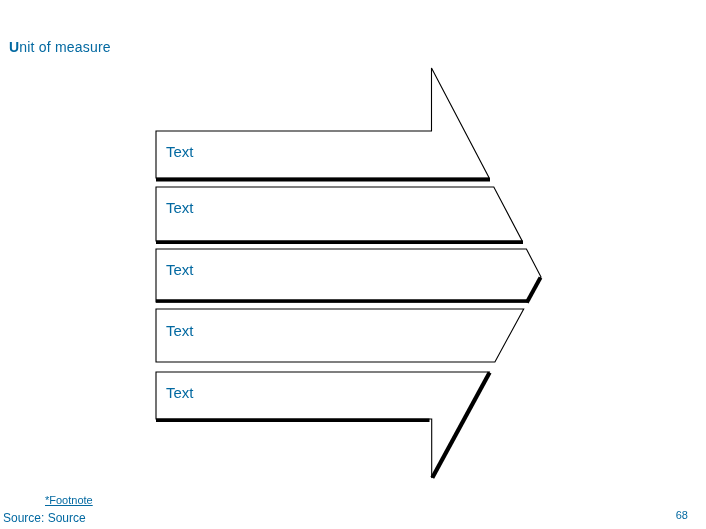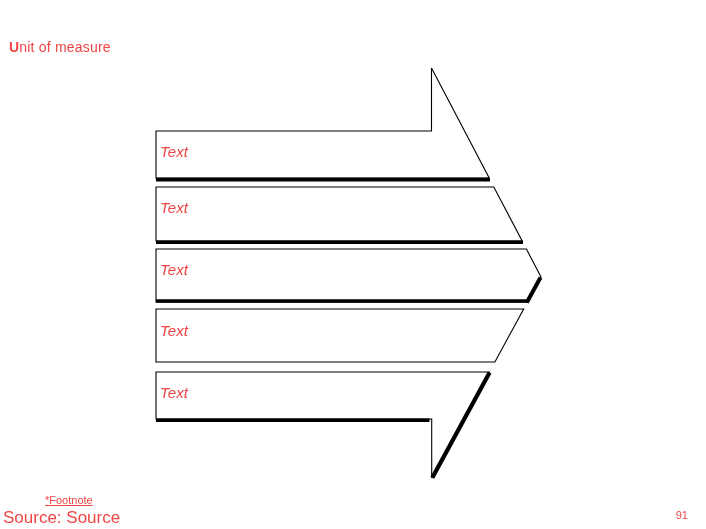--- a/index.html
+++ b/index.html
@@ -8,7 +8,7 @@
     width: 706px;
     height: 526px;
     background: #ffffff;
-    color: #ef4444;
+    color: #0369a1;
     font-family: "Liberation Sans", sans-serif;
     overflow: hidden;
   }

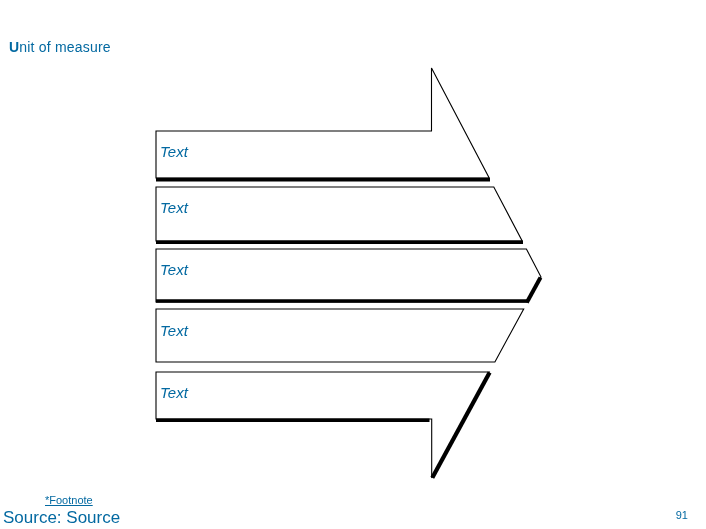--- a/index.html
+++ b/index.html
@@ -40,10 +40,9 @@
   }
   .band-label {
     position: absolute;
-    left: 160px;
+    left: 166px;
     font-size: 15px;
     line-height: 18px;
-    font-style: italic;
   }
   .band-label-1 { top: 143px; }
   .band-label-2 { top: 199px; }

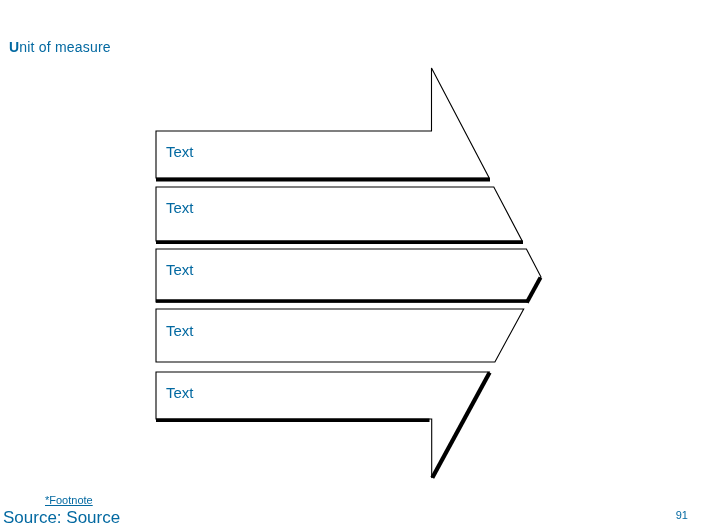--- a/index.html
+++ b/index.html
@@ -61,7 +61,7 @@
     position: absolute;
     left: 3px;
     top: 511px;
-    font-size: 17px;
+    font-size: 12px;
     line-height: 14px;
   }
   .pagenum {

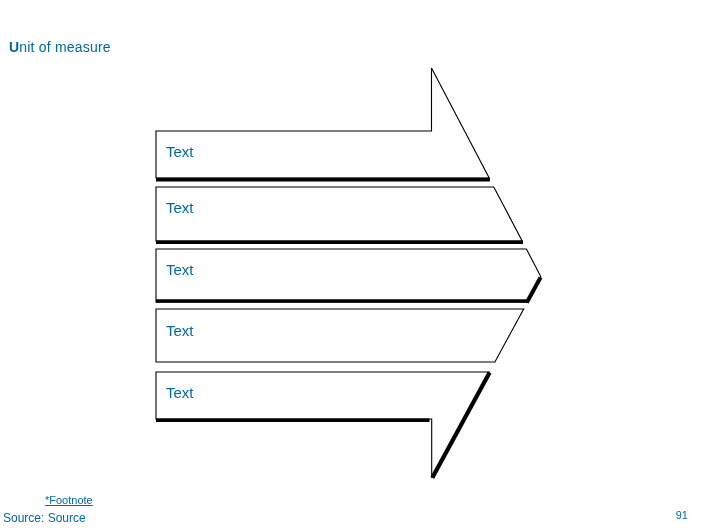--- a/index.html
+++ b/index.html
@@ -108,7 +108,7 @@
 
   <div class="footnote">*Footnote</div>
   <div class="source">Source: Source</div>
-  <div class="pagenum">91</div>
+  <div class="pagenum">68</div>
 
 </div>
 

